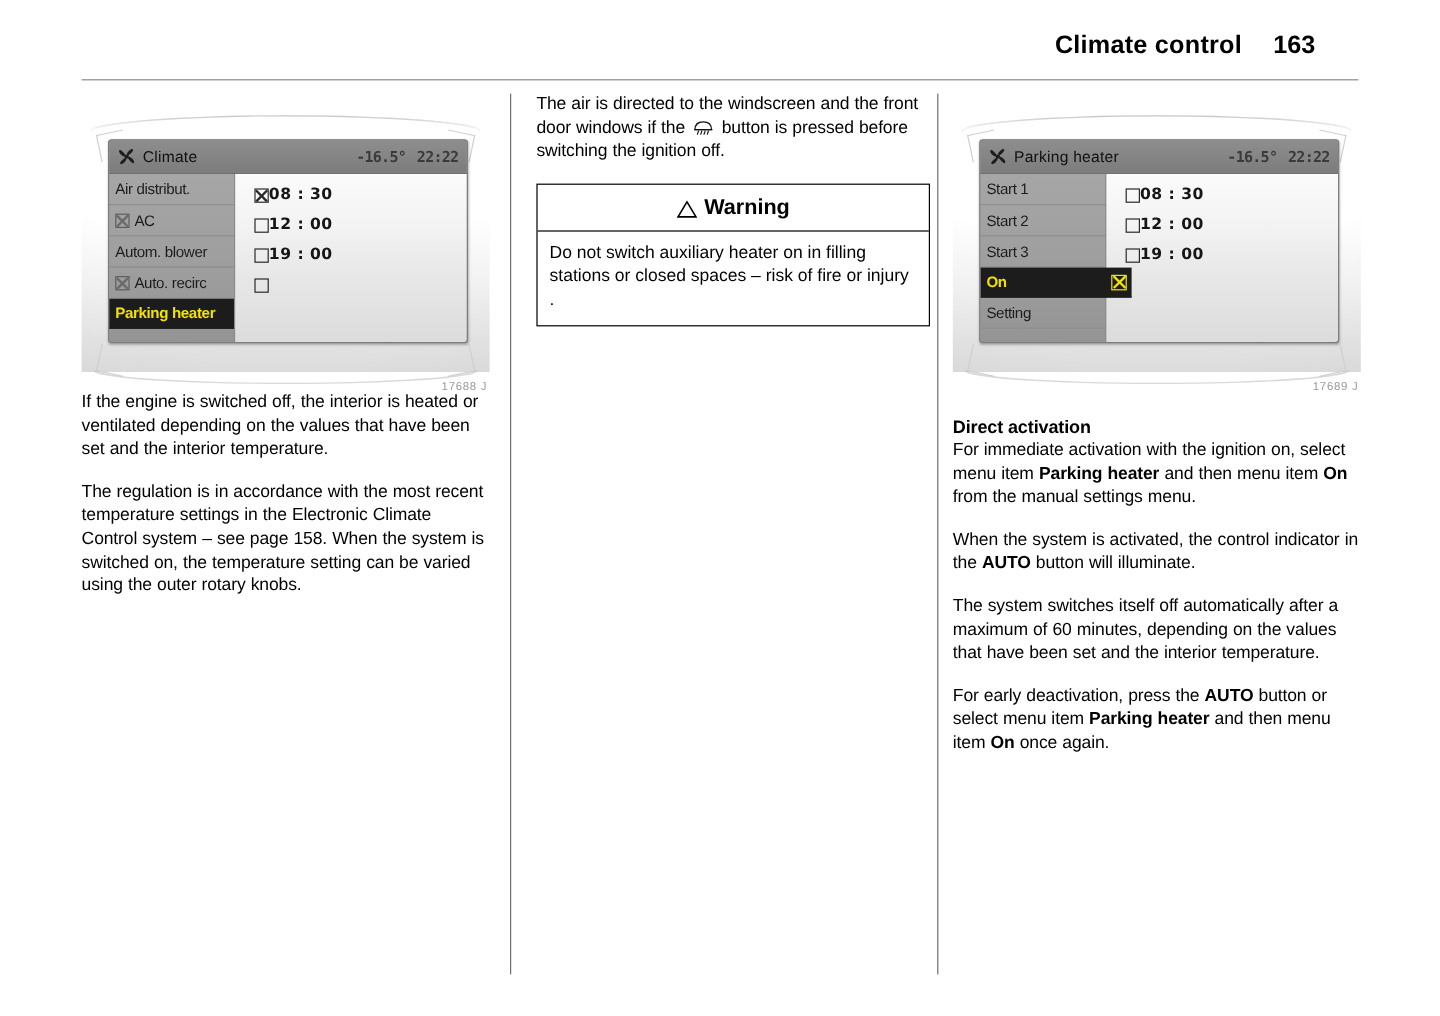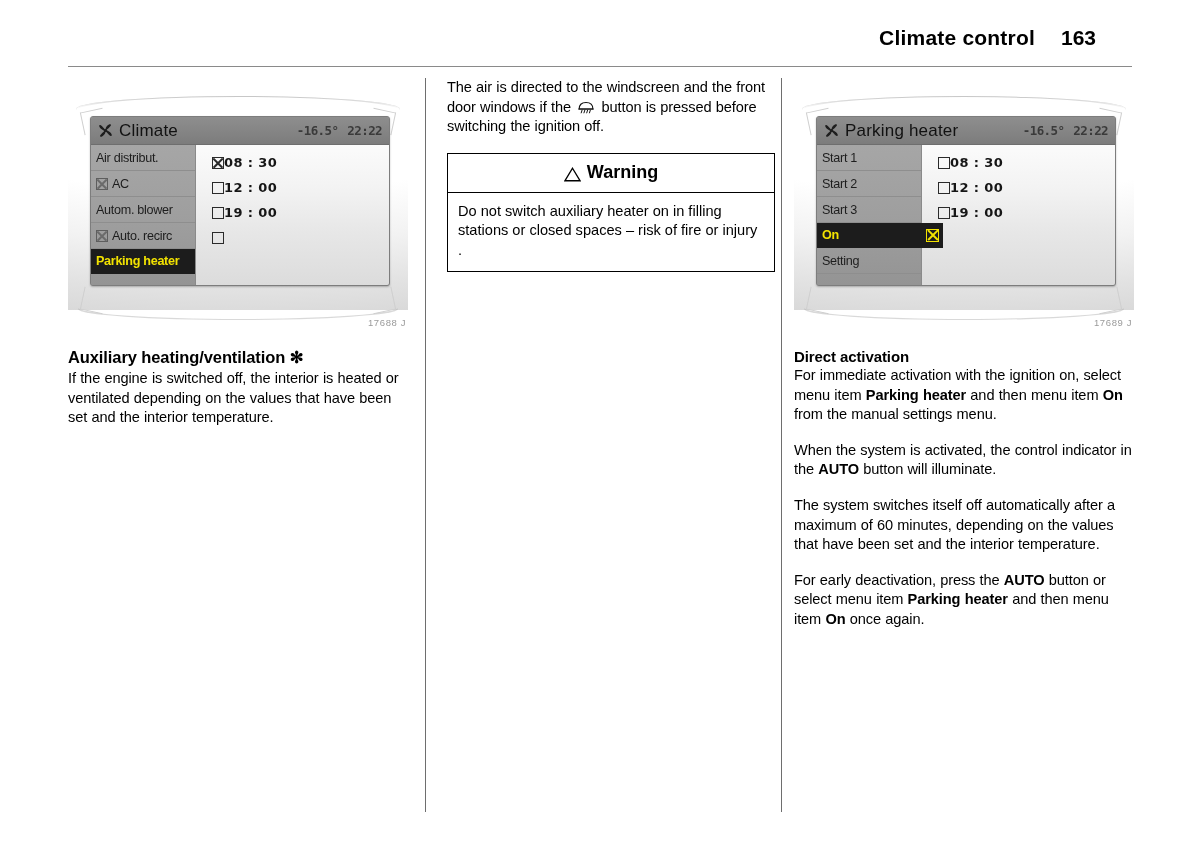--- a/index.html
+++ b/index.html
@@ -98,7 +98,7 @@
   }
   .fan-icon{width:17px;height:17px;margin-right:5px;flex:0 0 auto;position:relative;top:0px;}
   .scr-title{
-    font-size:17px;color:#111;letter-spacing:.2px;flex:1 1 auto;
+    font-size:13px;color:#111;letter-spacing:.2px;flex:1 1 auto;
     font-family:"Liberation Sans", sans-serif;
   }
   .scr-meta{

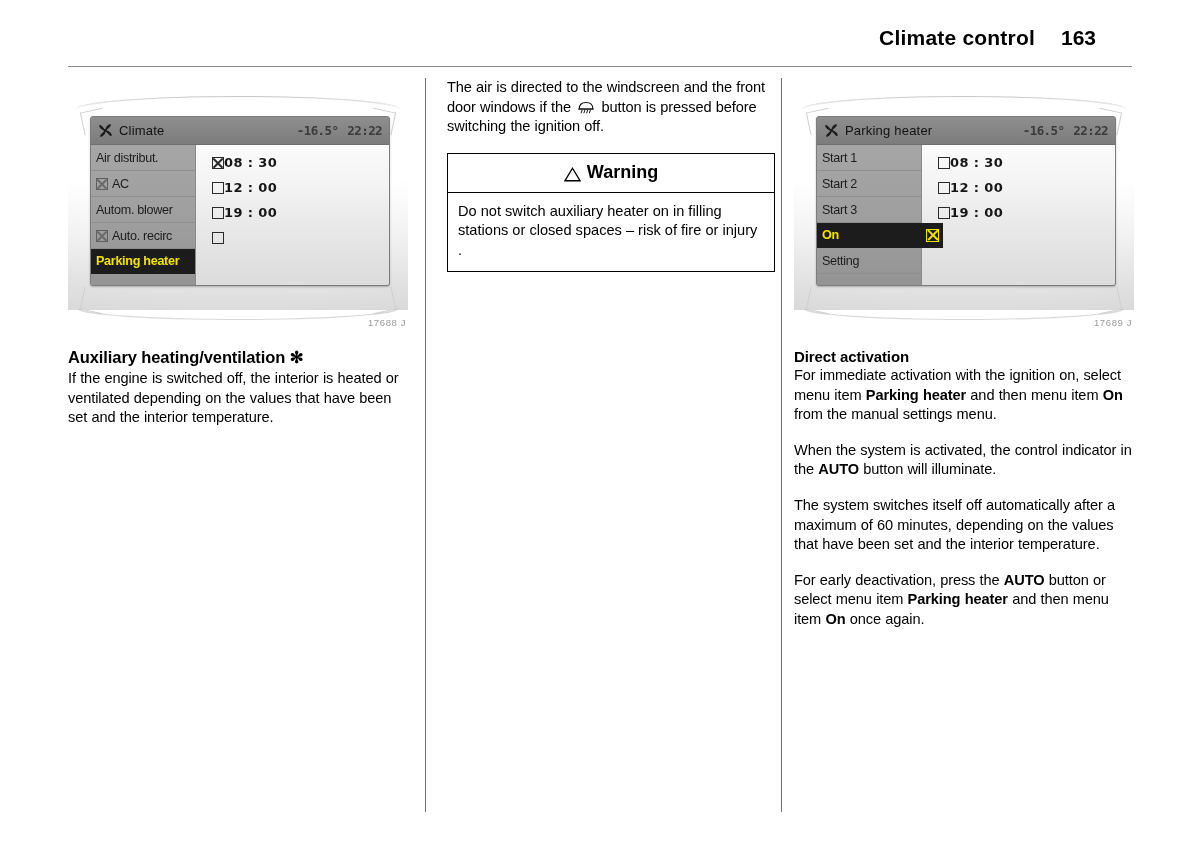--- a/index.html
+++ b/index.html
@@ -258,7 +258,6 @@
       <div class="fig-cap">17688 J</div>
     </div>
 
-    <h3 class="sub big" style="margin-top:22px;">Auxiliary heating/ventilation ✻</h3>
     <p class="body">If the engine is switched off, the interior is heated or ventilated depending on the values that have been set and the interior temperature.</p>
   </div>
 

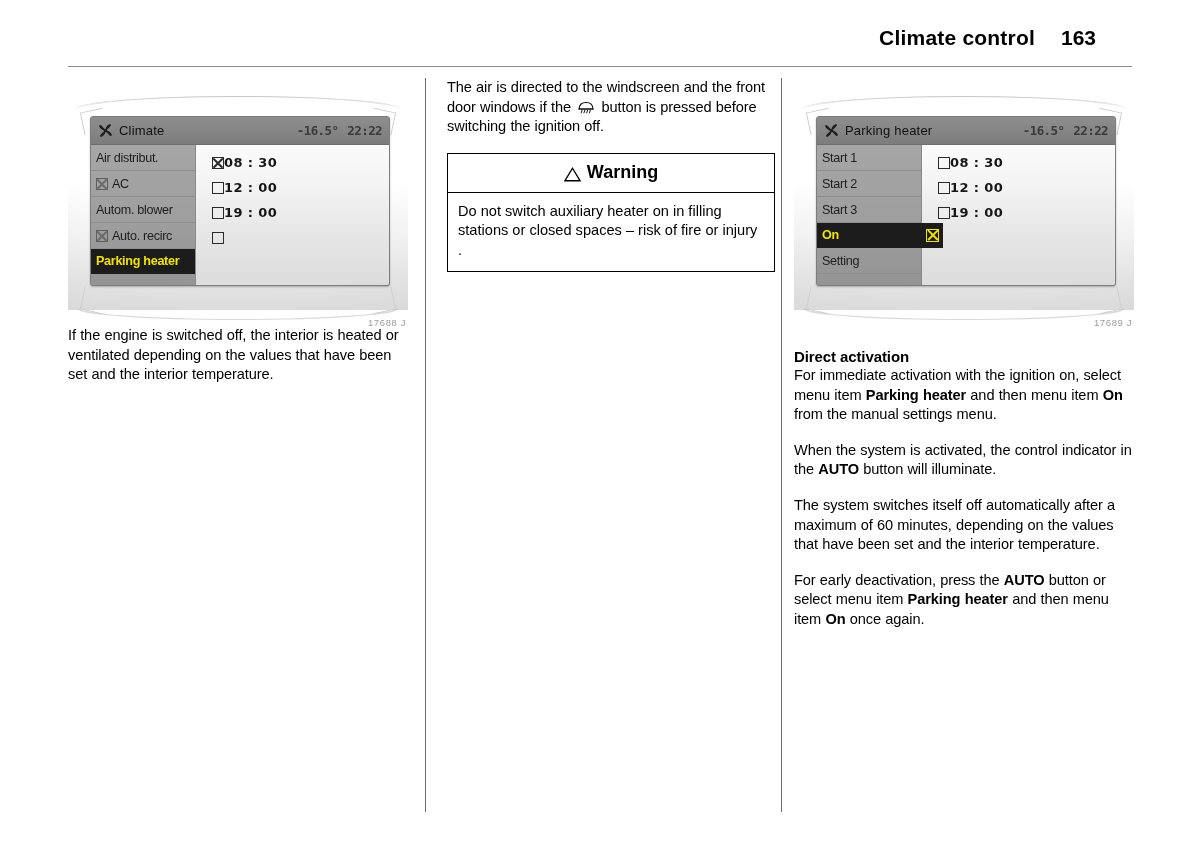--- a/index.html
+++ b/index.html
@@ -259,6 +259,7 @@
     </div>
 
     <p class="body">If the engine is switched off, the interior is heated or ventilated depending on the values that have been set and the interior temperature.</p>
+    <p class="body">The regulation is in accordance with the most recent temperature settings in the Electronic Climate Control system – see page 158. When the system is switched on, the temperature setting can be varied using the outer rotary knobs.</p>
   </div>
 
   <div class="col col-mid">

